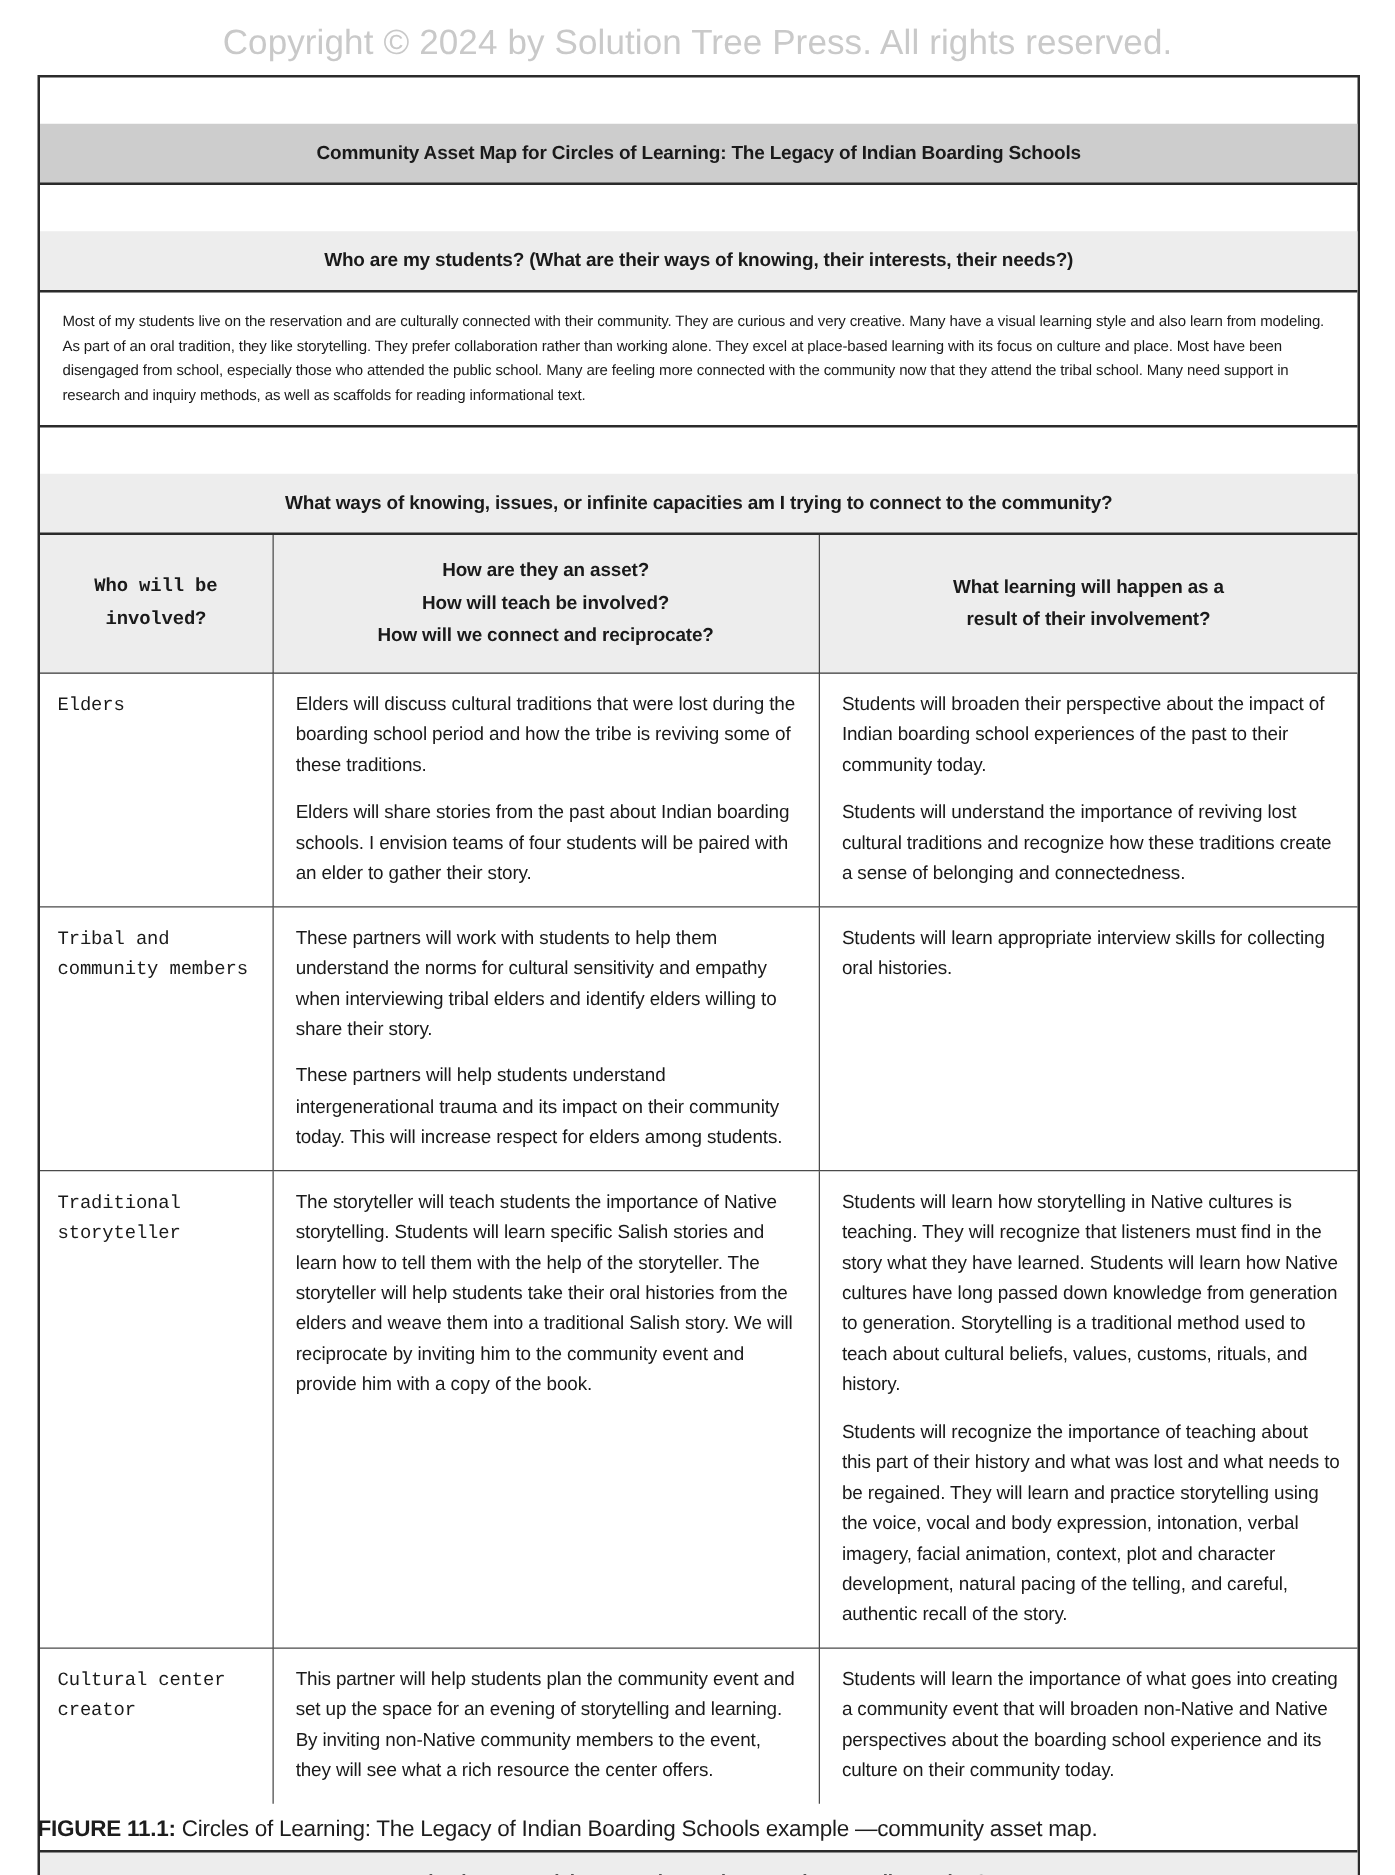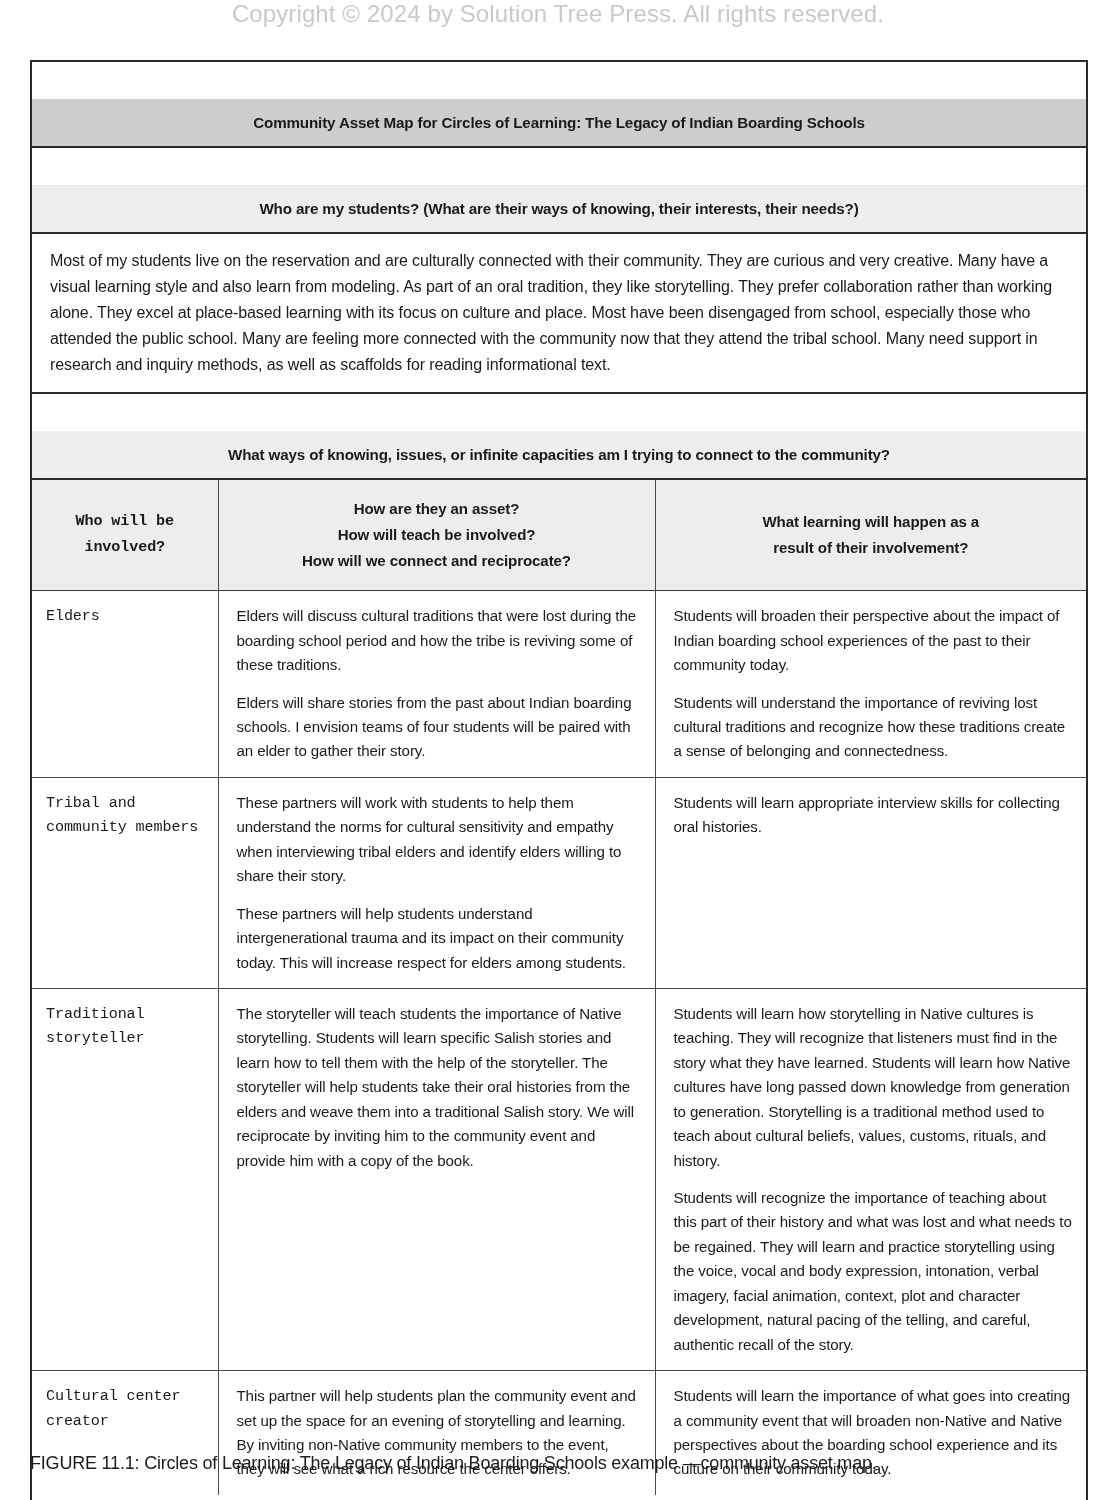--- a/index.html
+++ b/index.html
@@ -24,10 +24,10 @@
   }
   .copyright {
     text-align: center;
-    font-size: 24px;
+    font-size: 28px;
     color: #c9c9c9;
     letter-spacing: 0.1px;
-    padding-top: 0;
+    padding-top: 18px;
     font-family: "Liberation Sans", sans-serif;
   }
 

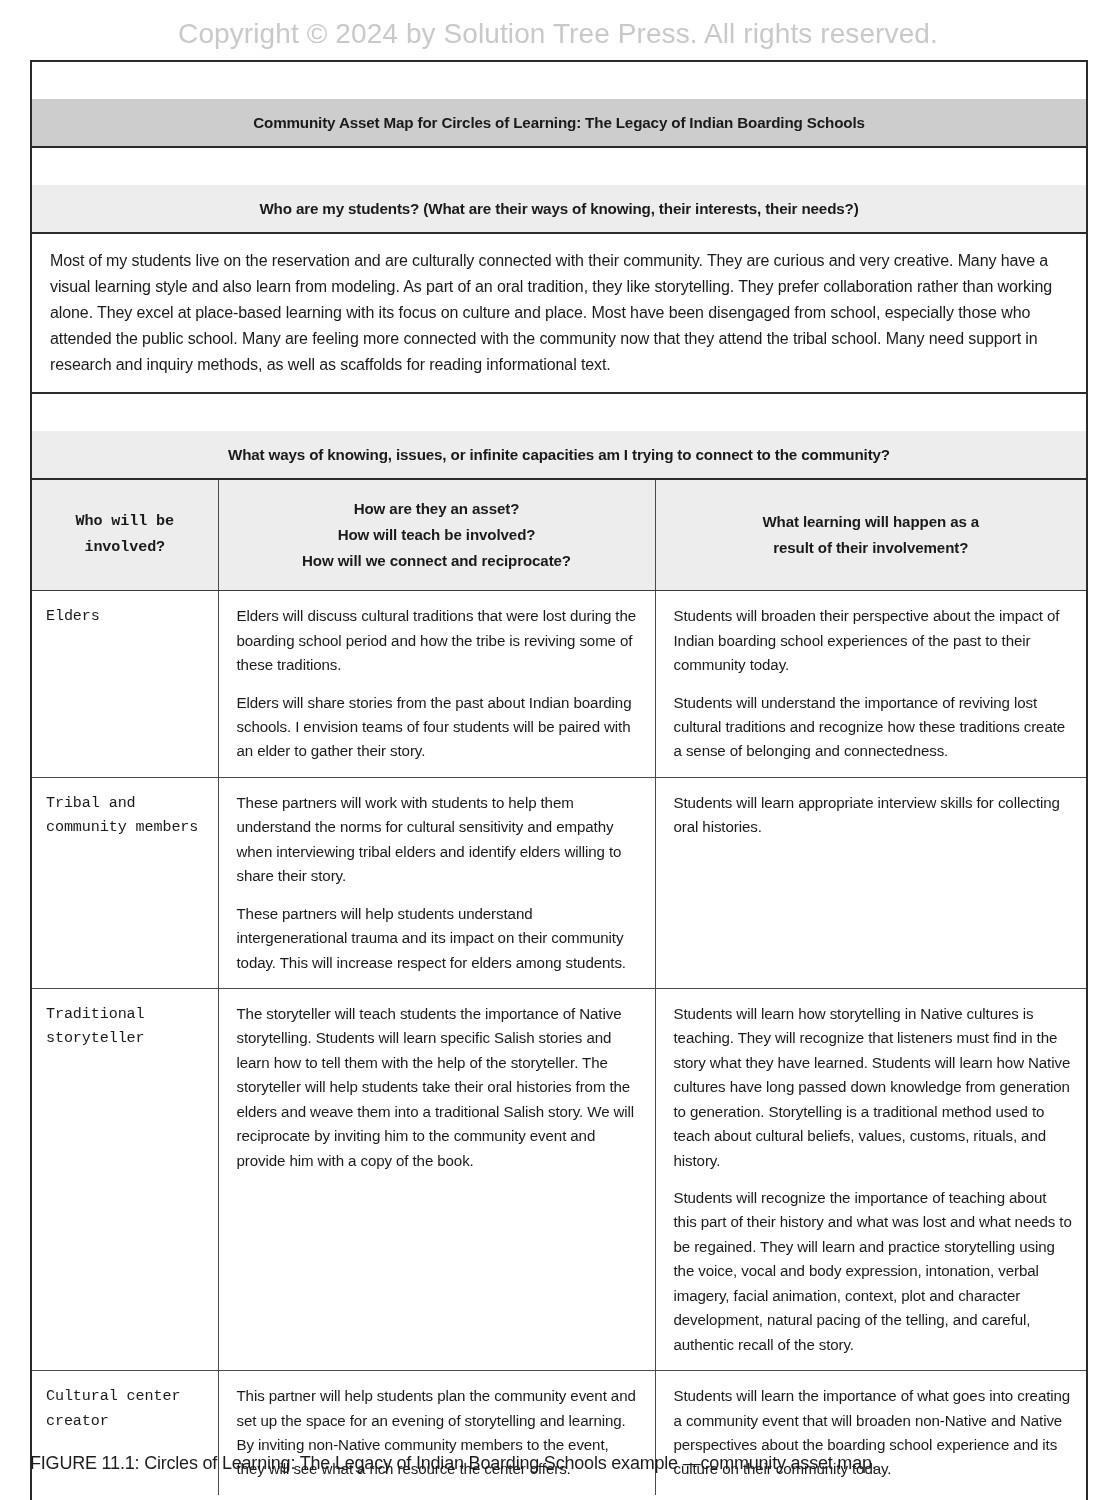--- a/index.html
+++ b/index.html
@@ -63,7 +63,7 @@
 
   .prose {
     padding: 14px 18px 14px;
-    font-size: 16px;
+    font-size: 12px;
     line-height: 1.63;
     letter-spacing: -0.1px;
     border-bottom: 2.2px solid #2b2b2b;

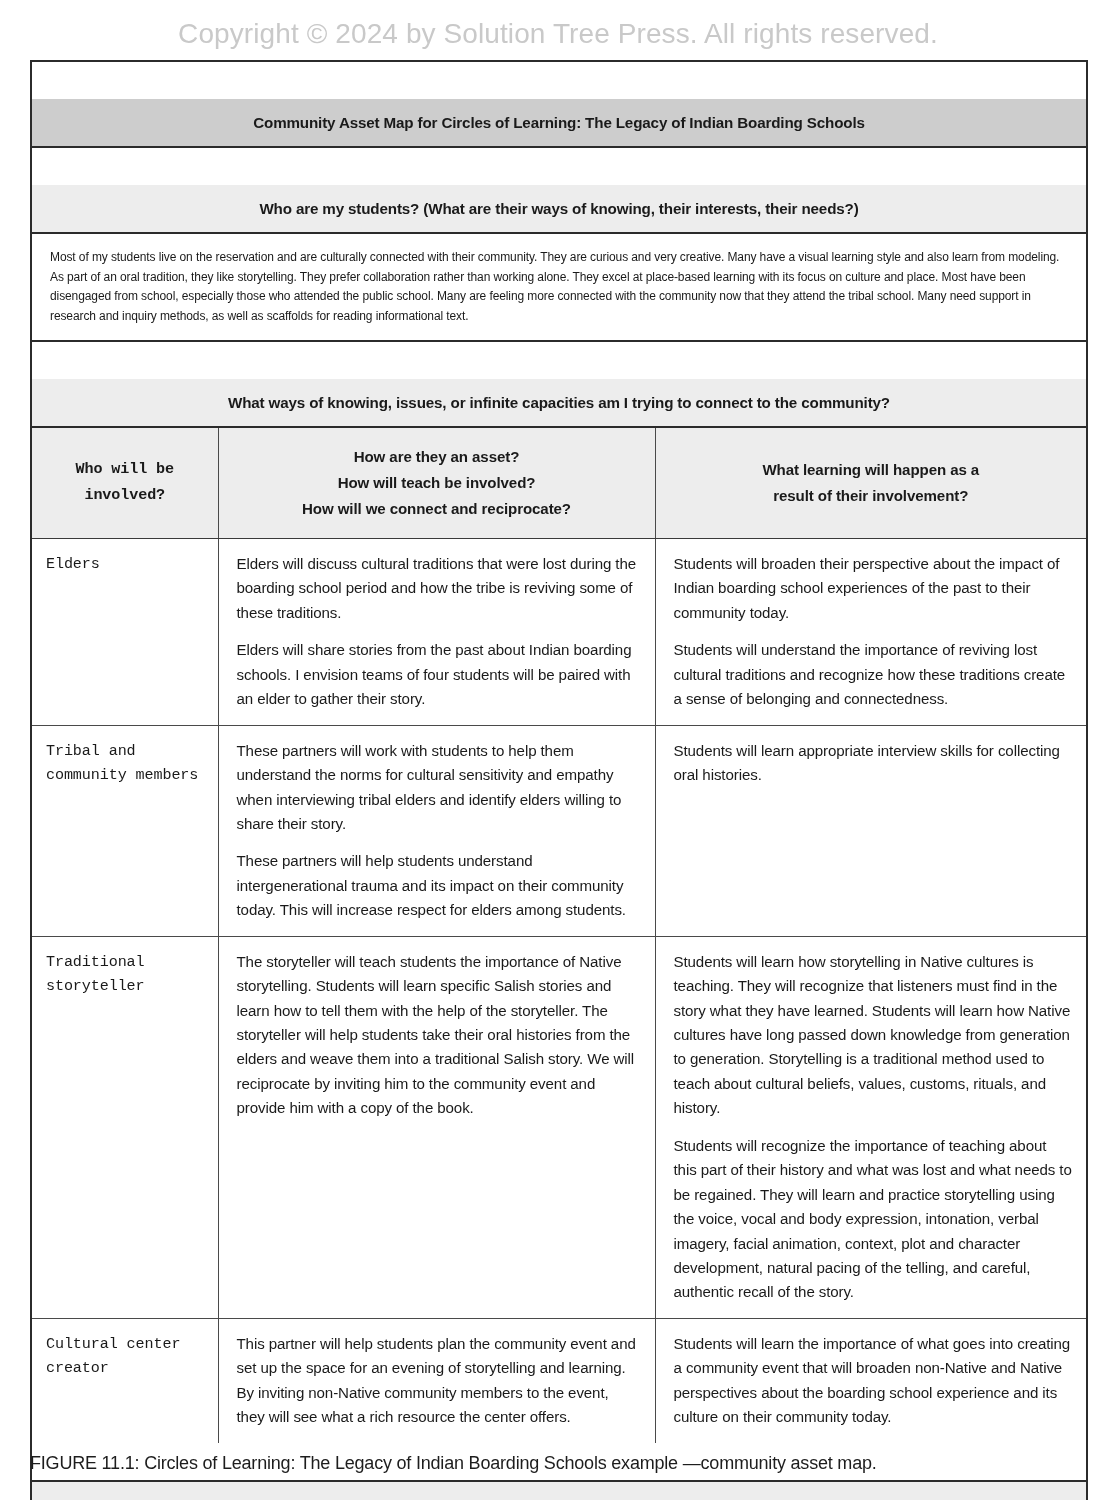--- a/index.html
+++ b/index.html
@@ -134,7 +134,7 @@
     letter-spacing: -0.2px;
   }
   .figure-caption .fignum {
-    font-weight: normal;
+    font-weight: bold;
   }
 </style>
 </head>

